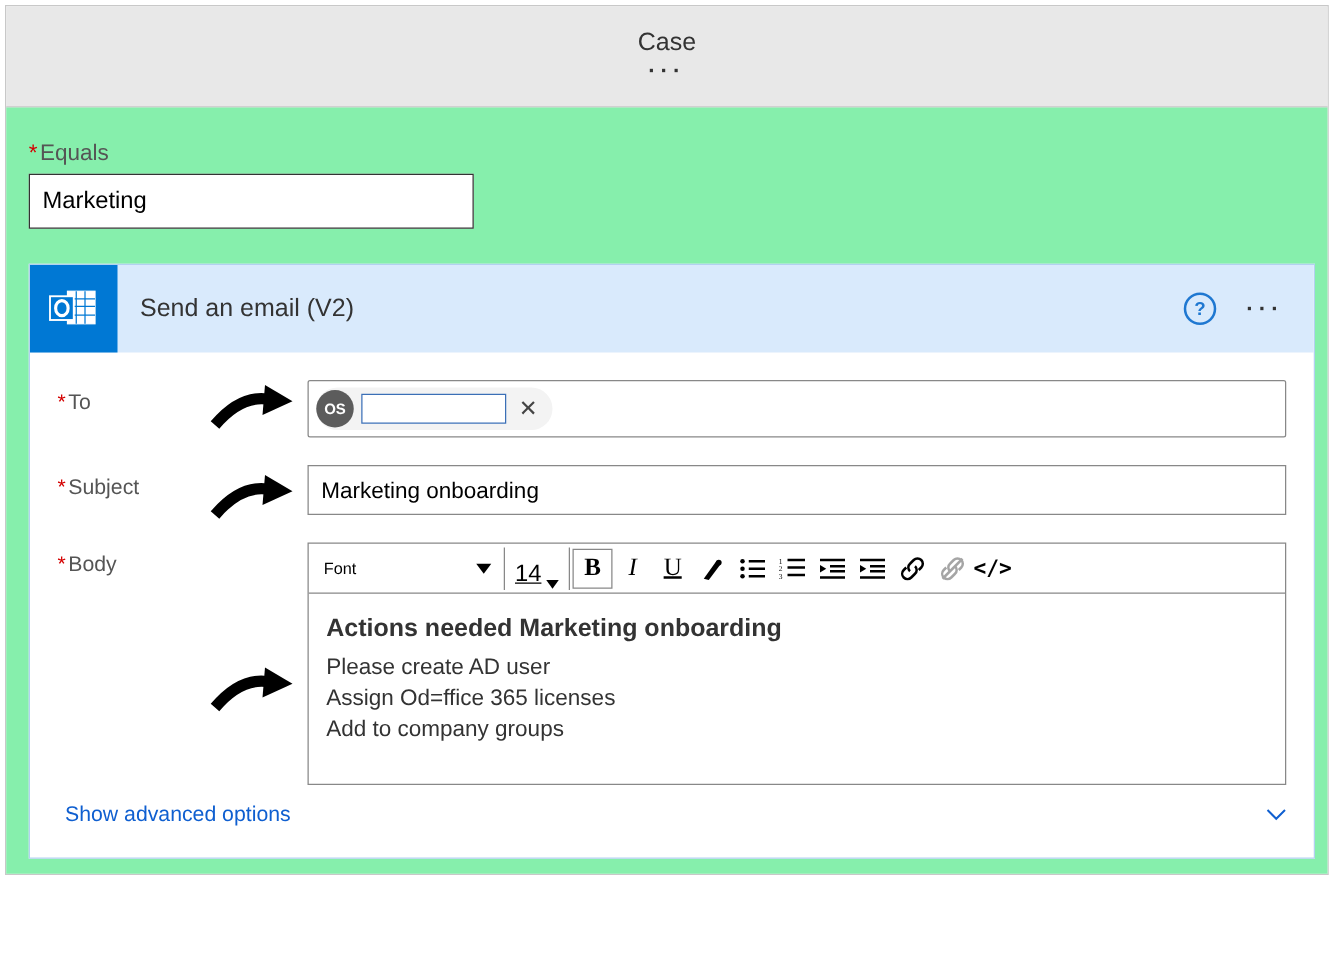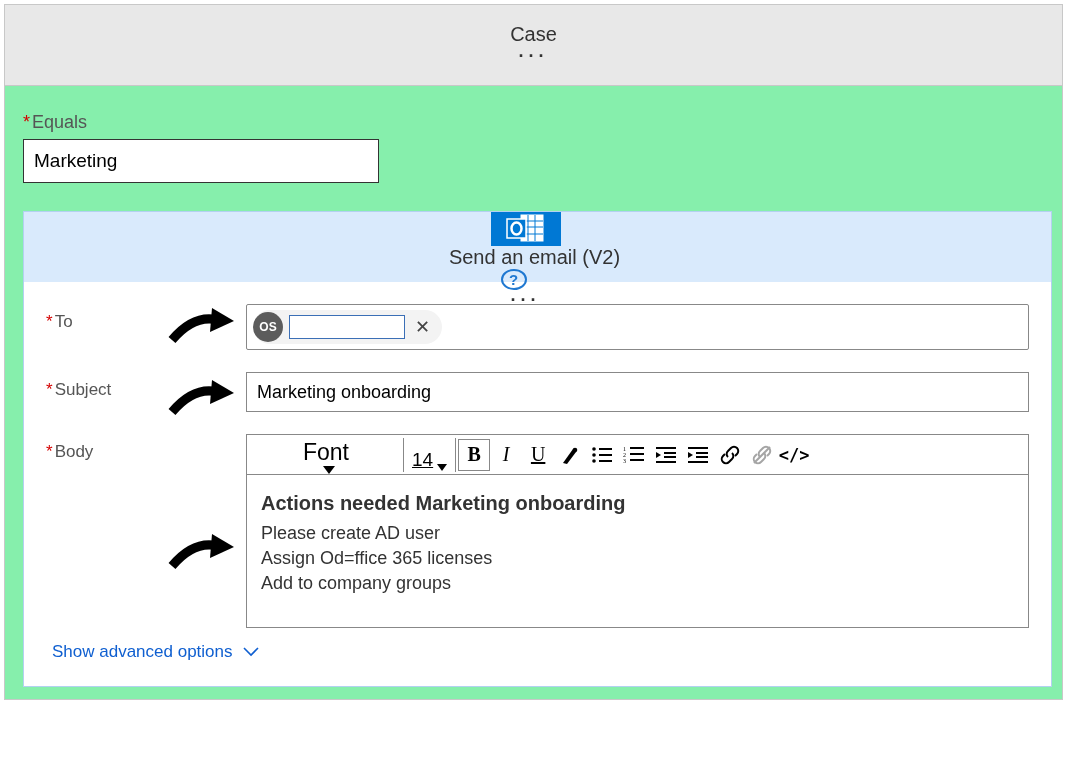--- a/index.html
+++ b/index.html
@@ -13,7 +13,7 @@
     .req { color: #d40000; margin-right: 2px; }
     .equals-input { width: 356px; height: 44px; border: 1px solid #333; font-size: 19px; padding: 0 10px; margin-bottom: 28px; }
     .action-card { border: 1px solid #b3d1f0; background: #fff; margin-bottom: 6px; }
-    .action-header { display: flex; align-items: center; background: #d9eafc; height: 70px; padding-right: 24px; flex-direction: column; }
+    .action-header { display: flex; align-items: center; background: #d9eafc; height: 70px; padding-right: 24px; }
     .action-icon-box { width: 70px; height: 70px; background: #0078d4; display: flex; align-items: center; justify-content: center; }
     .action-title { font-size: 20px; color: #333; margin-left: 18px; flex: 1; }
     .help-icon { width: 26px; height: 26px; border: 2px solid #1f78d1; border-radius: 50%; color: #1f78d1; display: flex; align-items: center; justify-content: center; font-size: 15px; font-weight: 600; margin-right: 24px; cursor: pointer; }

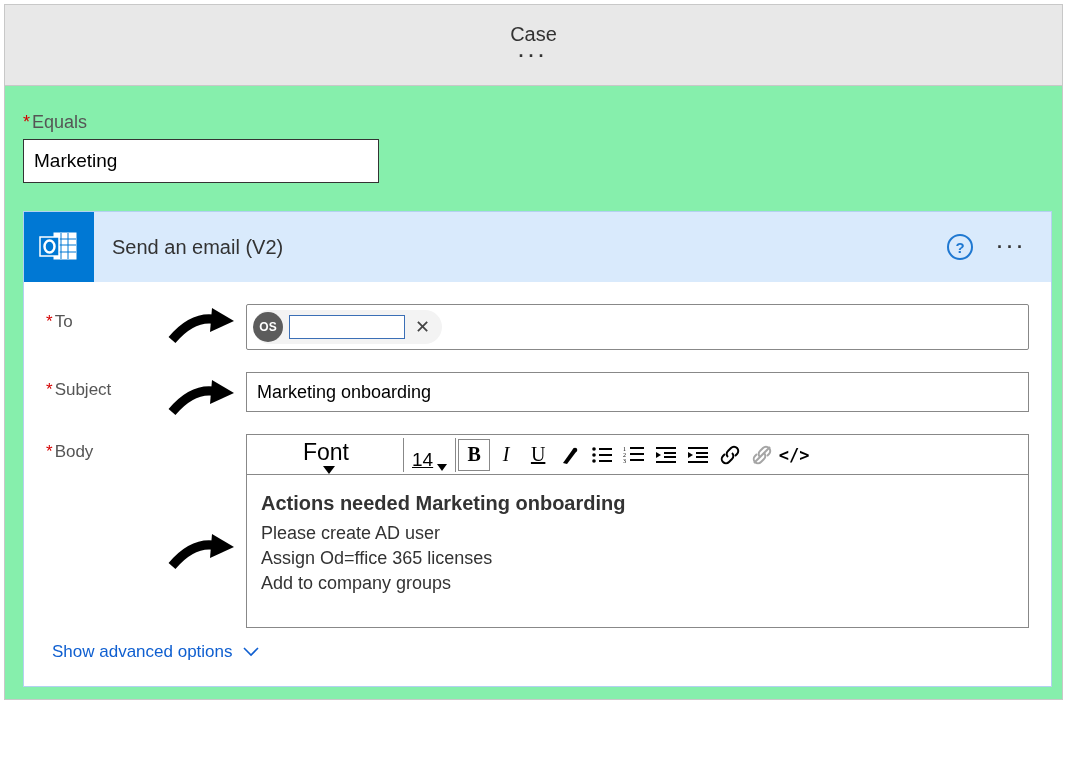--- a/index.html
+++ b/index.html
@@ -31,7 +31,7 @@
     .subject-input { width: 100%; height: 40px; border: 1px solid #888; font-size: 18px; padding: 0 10px; }
     .body-box { border: 1px solid #888; }
     .toolbar { display: flex; align-items: center; height: 40px; border-bottom: 1px solid #888; padding: 0 4px; }
-    .tb-font { display: flex; align-items: center; justify-content: space-between; width: 150px; padding: 0 8px; font-size: 23px; height: 32px; flex-direction: column; }
+    .tb-font { display: flex; align-items: center; justify-content: space-between; width: 150px; padding: 0 8px; font-size: 13px; height: 32px; }
     .tb-size { display: flex; align-items: flex-end; font-size: 19px; padding: 0 6px; height: 32px; text-decoration: underline; }
     .tb-sep { width: 1px; height: 34px; background: #888; margin: 0 2px; }
     .tb-btn { width: 32px; height: 32px; display: flex; align-items: center; justify-content: center; cursor: pointer; font-size: 20px; font-family: 'Times New Roman', serif; }

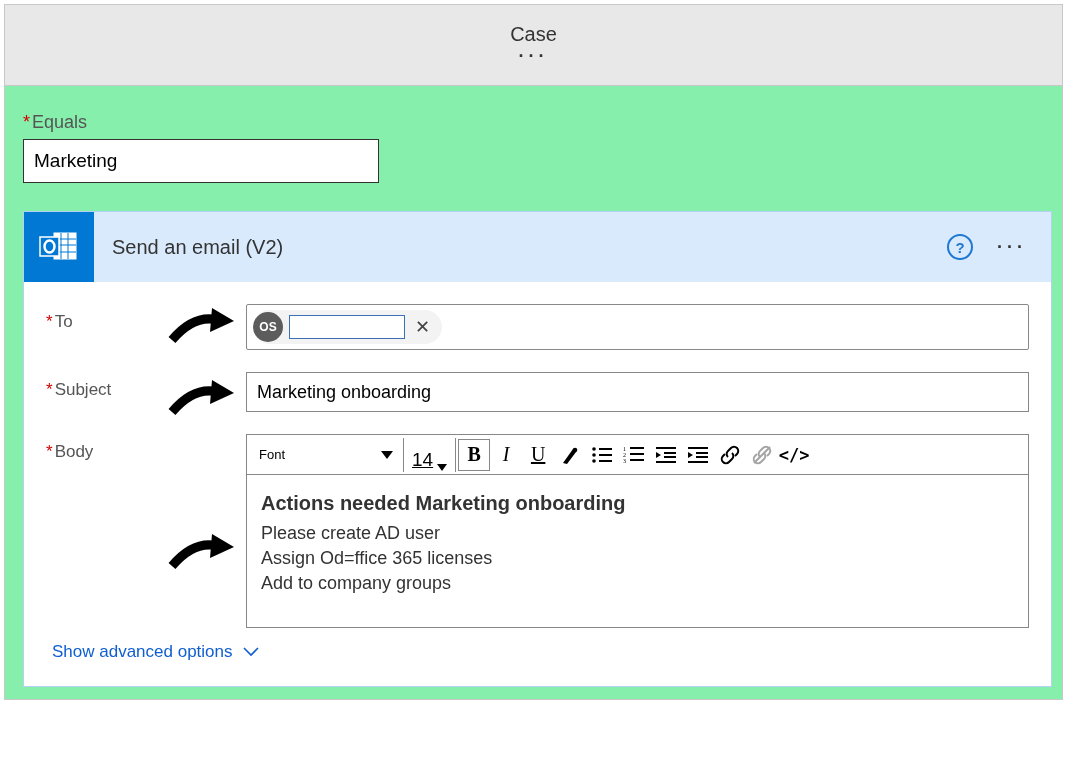--- a/index.html
+++ b/index.html
@@ -41,7 +41,7 @@
     .tb-btn.faded { opacity: 0.35; }
     .body-content { padding: 14px 14px 30px 14px; font-size: 18px; line-height: 1.4; color: #333; }
     .body-heading { font-weight: bold; margin-bottom: 4px; font-size: 20px; }
-    .advanced-link { color: #0f5fd0; font-size: 17px; display: flex; align-items: center; cursor: pointer; margin-top: 14px; margin-bottom: 10px; padding-left: 6px; }
+    .advanced-link { color: #0f5fd0; font-size: 17px; display: flex; align-items: center; cursor: pointer; margin-top: 14px; margin-bottom: 10px; padding-left: 6px; justify-content: space-between; }
     .chev-down { margin-left: 10px; }
     .tri-down { display: inline-block; margin-left: 6px; border-left: 6px solid transparent; border-right: 6px solid transparent; border-top: 8px solid #000; }
     .tri-down-sm { display: inline-block; margin-left: 4px; border-left: 5px solid transparent; border-right: 5px solid transparent; border-top: 7px solid #000; }

